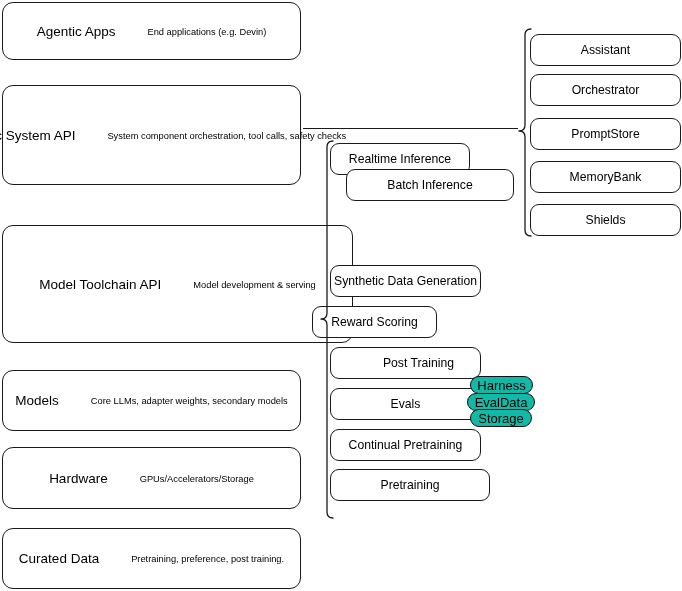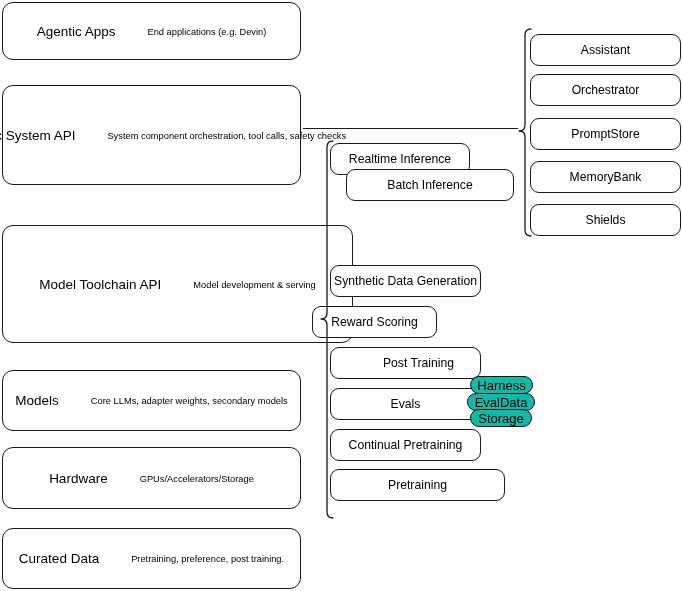--- a/index.html
+++ b/index.html
@@ -164,7 +164,7 @@
   <div class="chip" style="left: 330px; top: 429px; width: 151px; height: 32px;">
     <span>Continual Pretraining</span>
   </div>
-  <div class="chip" style="left: 330px; top: 469px; width: 175px; height: 32px;">
+  <div class="chip" style="left: 330px; top: 469px; width: 160px; height: 32px;">
     <span>Pretraining</span>
   </div>
 

